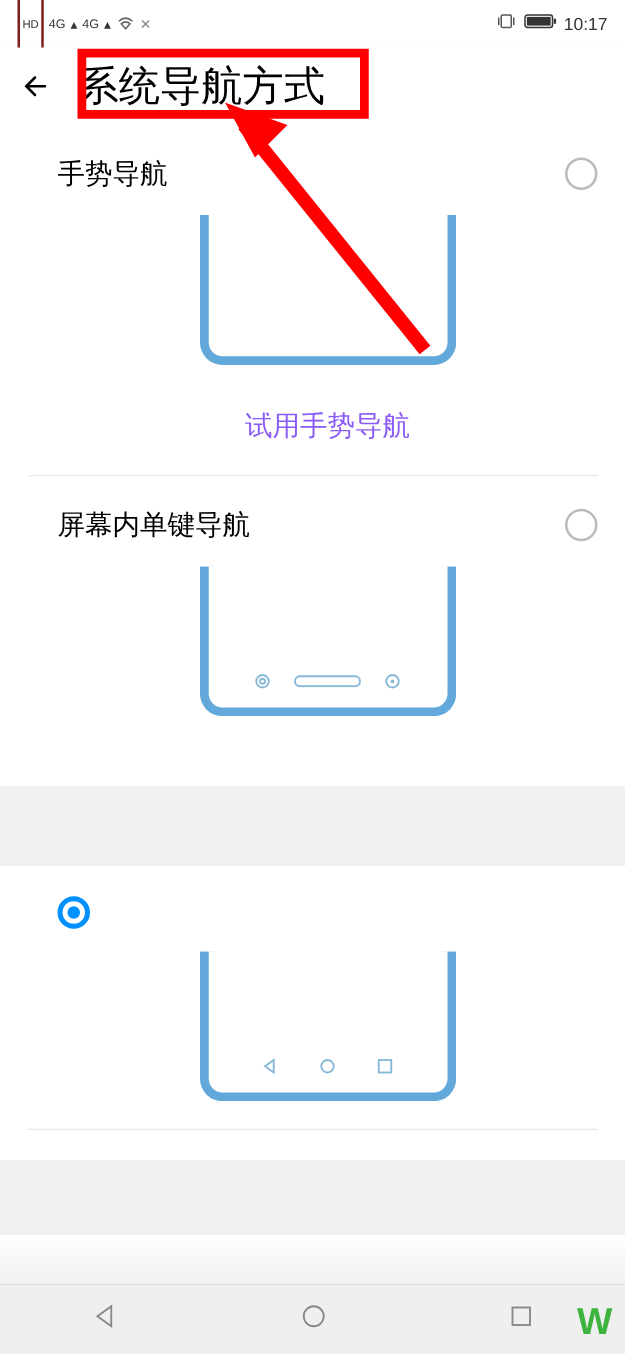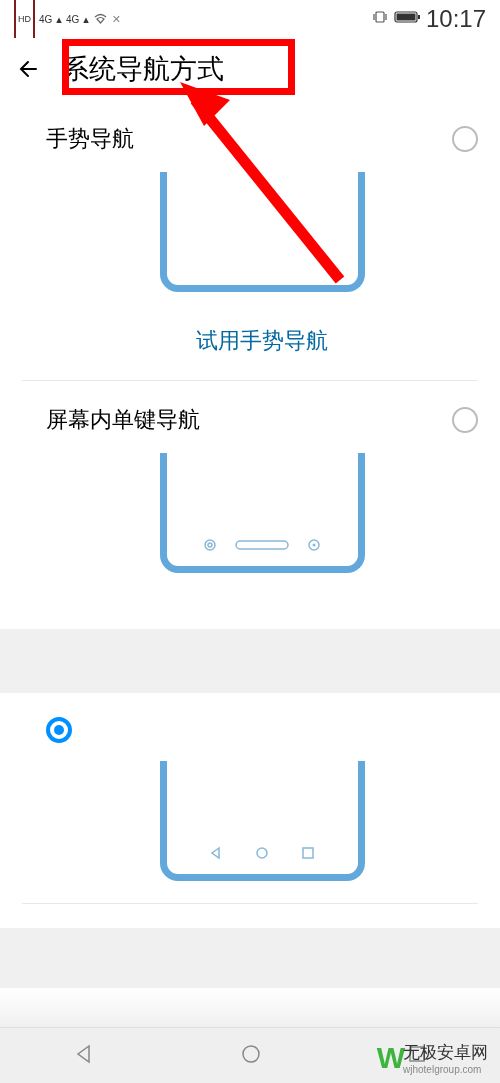--- a/index.html
+++ b/index.html
@@ -248,7 +248,7 @@
           <rect x="24" y="5" width="2" height="4" fill="#333"></rect>
         </svg>
     </span>
-    <span style="font-size:24px;">10:17</span>
+    <span style="font-size:14px;">10:17</span>
   </div>
 </div>
 

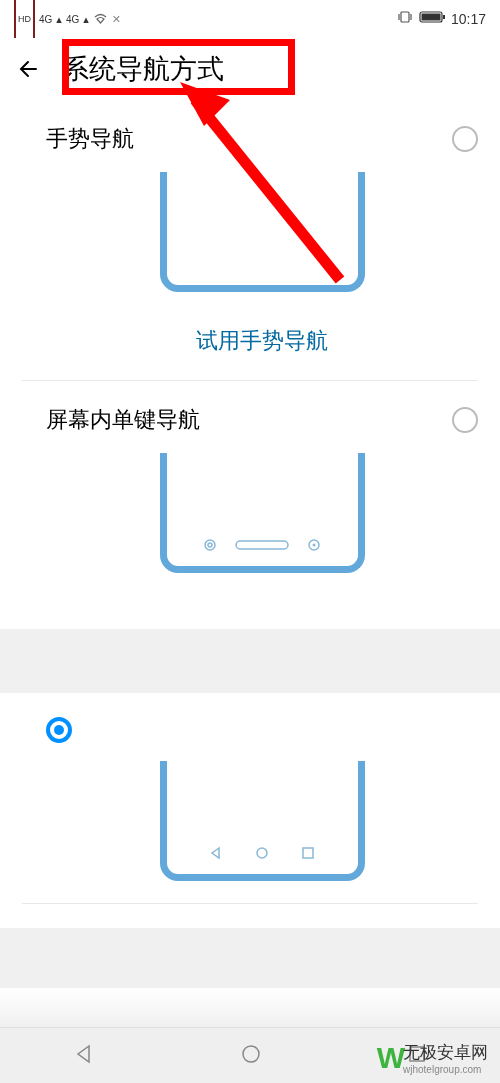--- a/index.html
+++ b/index.html
@@ -53,7 +53,7 @@
       margin-right: 10px;
     }
     .page-title {
-      font-size: 27px;
+      font-size: 33px;
       color: #000;
       font-weight: 400;
       padding: 3px 8px;

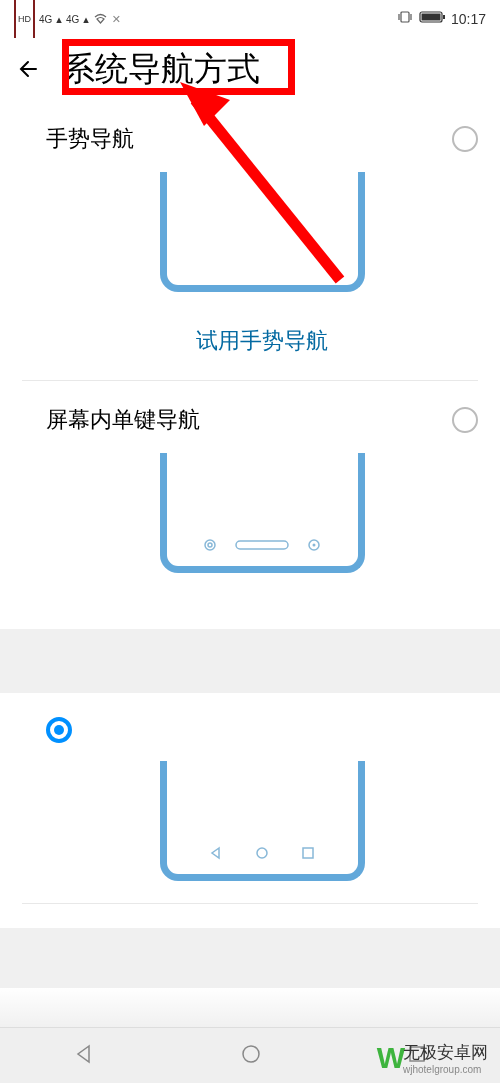--- a/index.html
+++ b/index.html
@@ -155,7 +155,7 @@
       text-align: center;
       padding: 12px 0 24px;
       font-size: 22px;
-      color: #0369a1;
+      color: #8b5cf6;
       font-weight: 500;
     }
     .divider {

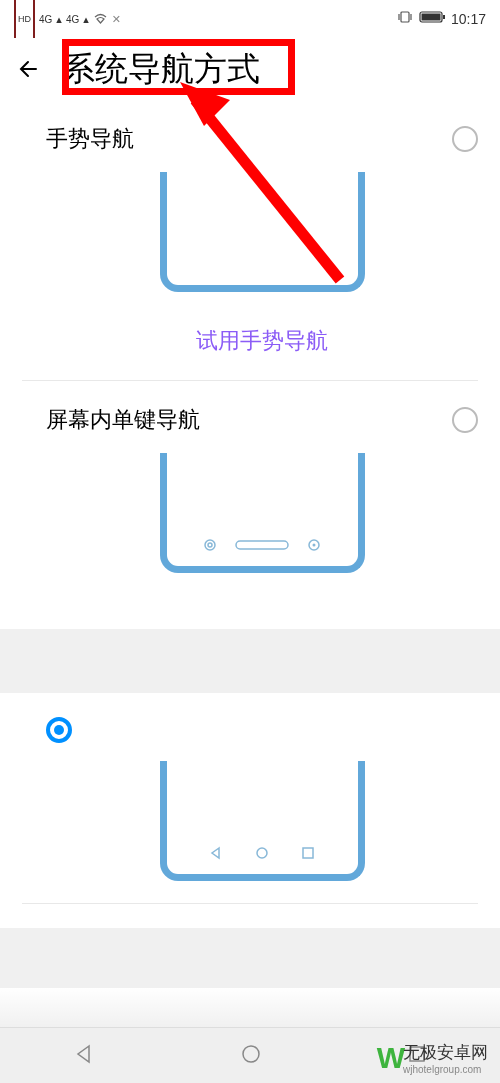--- a/index.html
+++ b/index.html
@@ -370,10 +370,6 @@
 
 <div class="watermark">
   <div class="wm-logo">W</div>
-  <div class="wm-text">
-    <div class="wm-main">无极安卓网</div>
-    <div class="wm-sub">wjhotelgroup.com</div>
-  </div>
 </div>
 
 </body></html>

